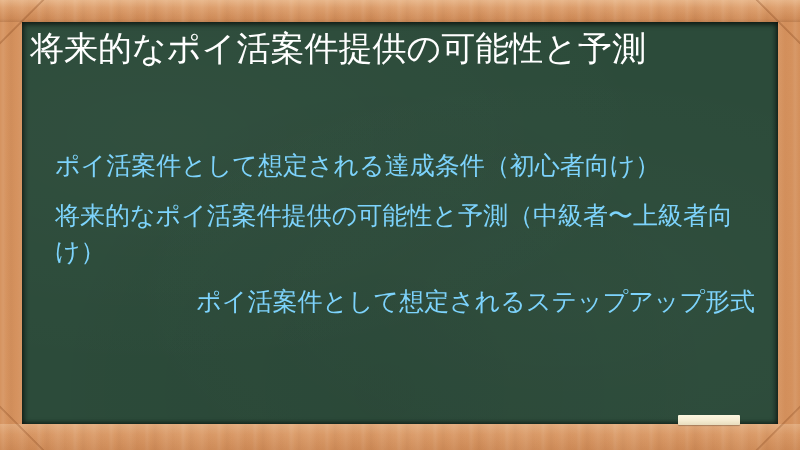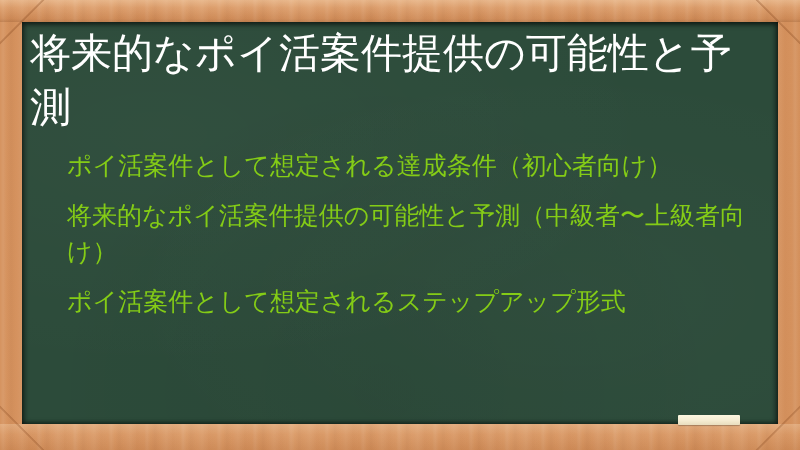--- a/index.html
+++ b/index.html
@@ -123,7 +123,7 @@
     top: 4px;
     width: 716px;
     color: #ffffff;
-    font-size: 41px;
+    font-size: 34px;
     line-height: 1.32;
     font-weight: 400;
     letter-spacing: 0px;

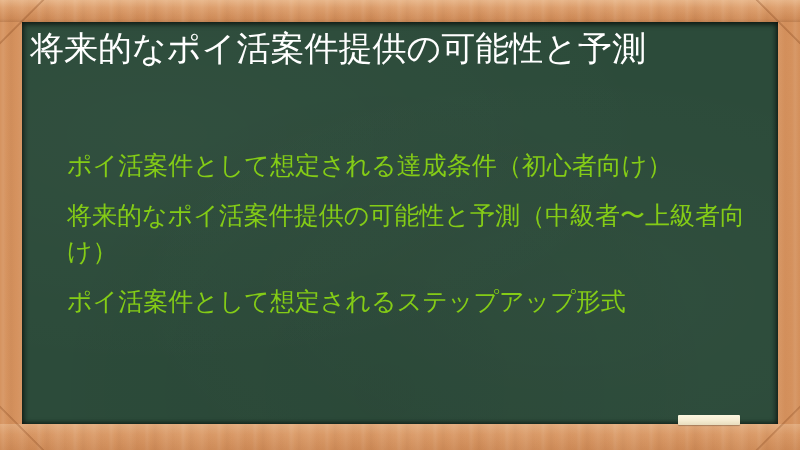--- a/index.html
+++ b/index.html
@@ -142,11 +142,11 @@
     list-style: none;
   }
   .bullet-item {
-    color: #84cc16;
+    color: #7dd3fc;
     font-size: 25px;
     line-height: 1.44;
     font-weight: 400;
-    margin: 0 0 14px 12px;
+    margin: 0 0 14px 0;
     word-break: break-all;
   }
   .bullet-item:last-child { margin-bottom: 0; }

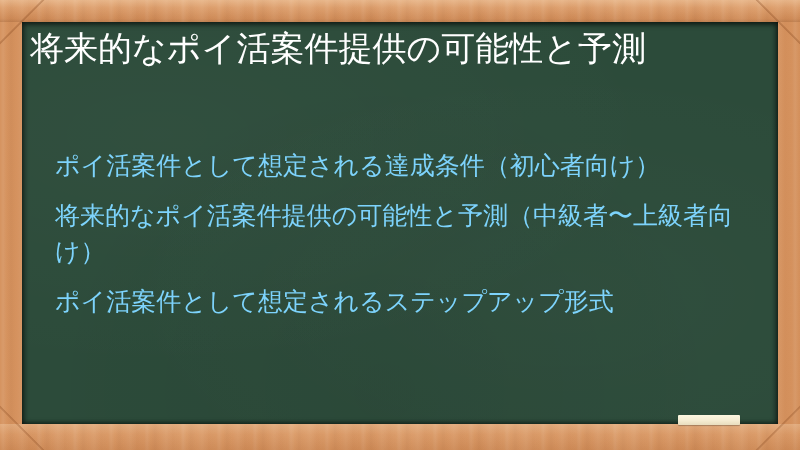--- a/index.html
+++ b/index.html
@@ -149,7 +149,7 @@
     margin: 0 0 14px 0;
     word-break: break-all;
   }
-  .bullet-item:last-child { margin-bottom: 0; }
+  .bullet-item:last-child { margin-bottom: 0; text-align: right; }
 
   
   .chalk {

